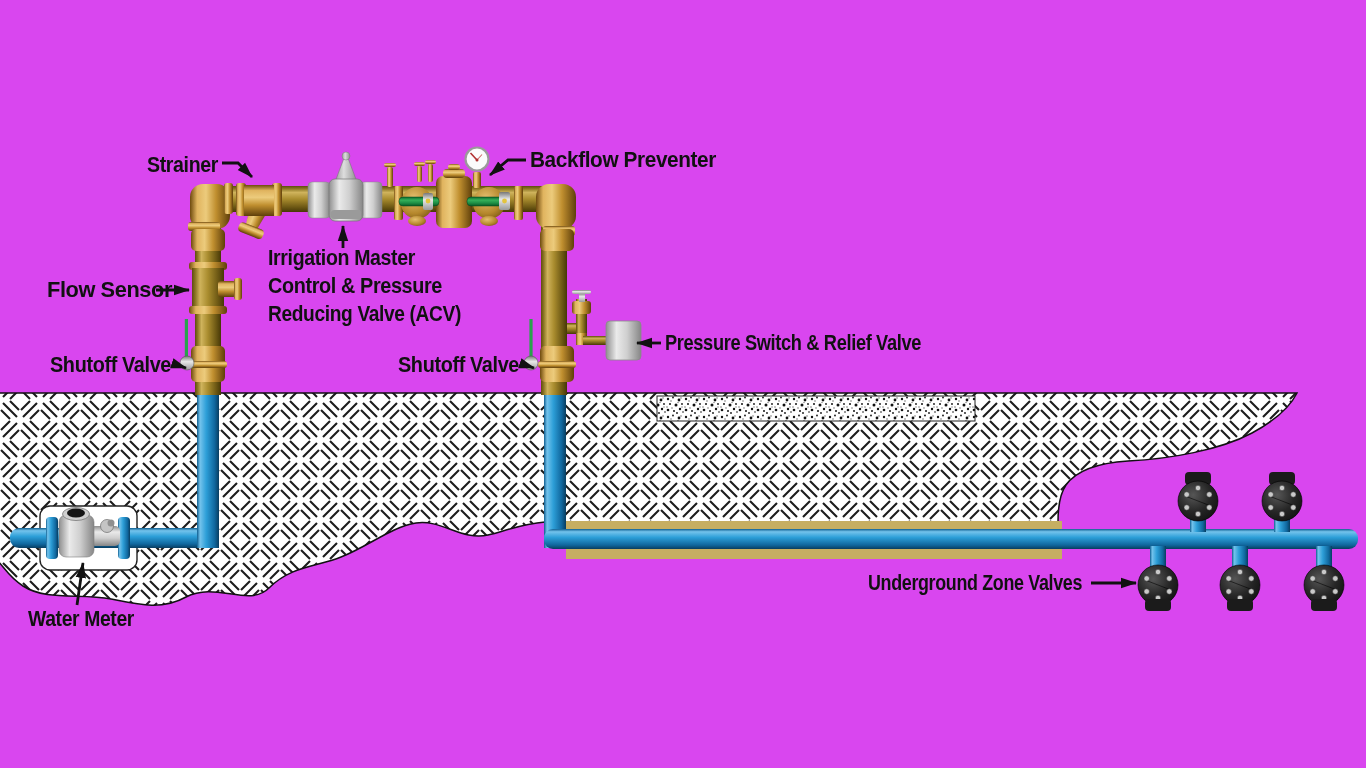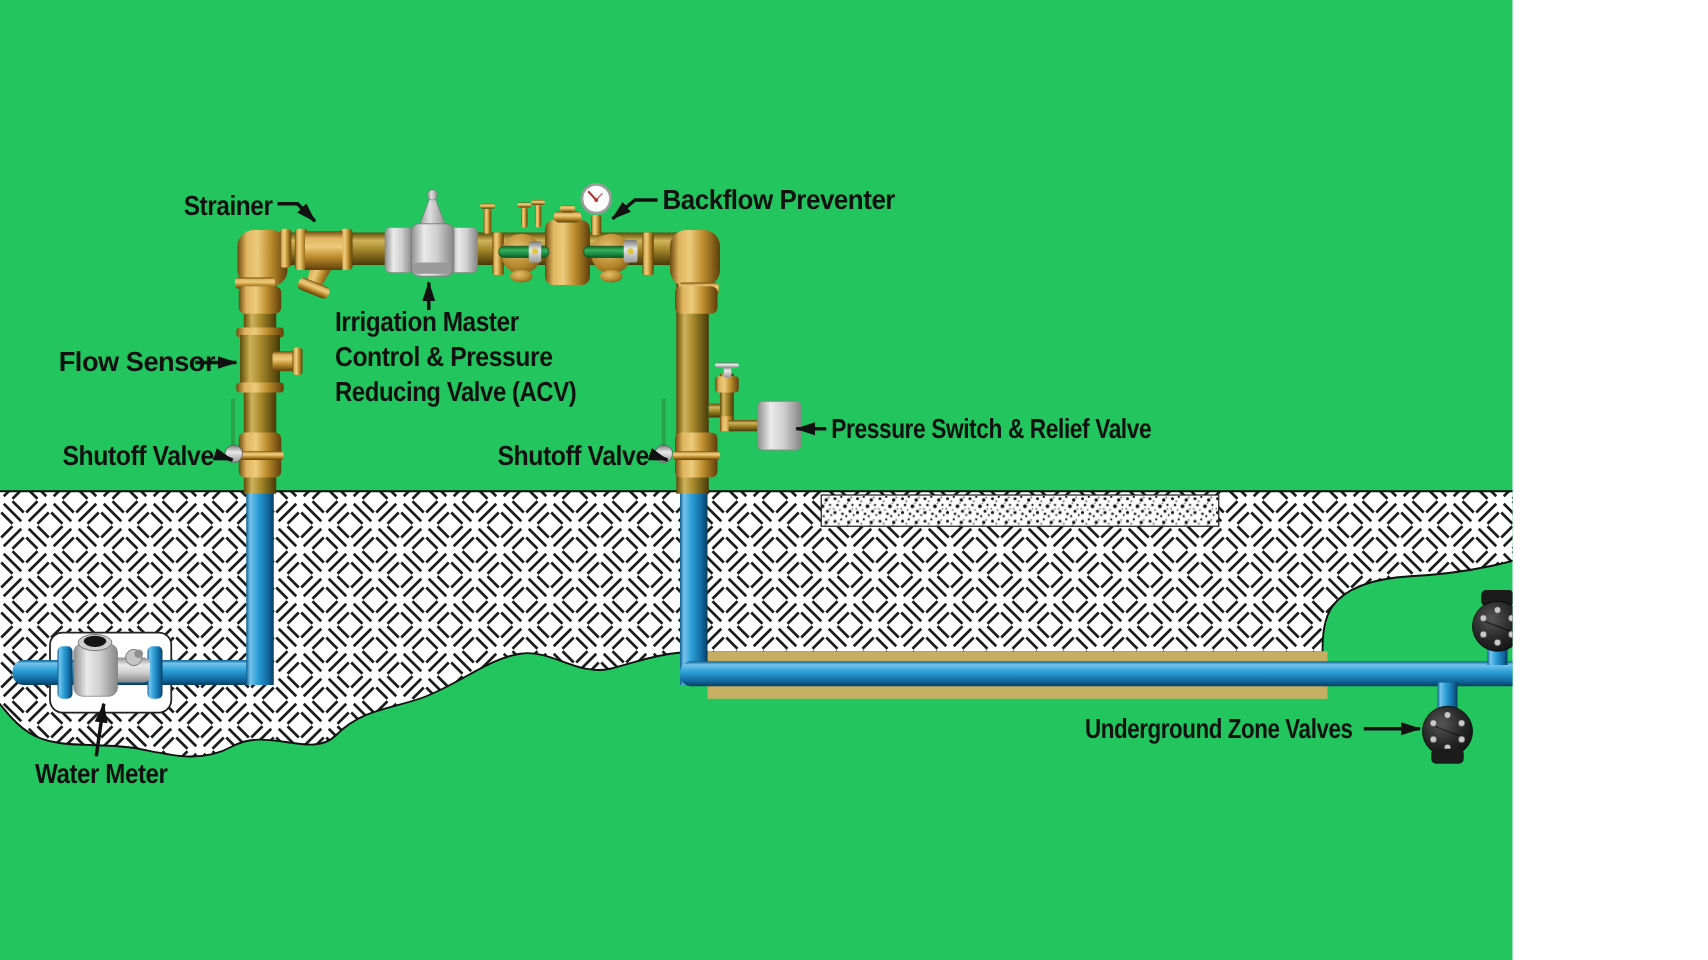--- a/index.html
+++ b/index.html
@@ -3,7 +3,7 @@
 <meta charset="utf-8">
 <style>
   html,body{margin:0;padding:0;background:#fff;}
-  .stage{position:relative;width:1210px;height:768px;background:#22c55e;overflow:hidden;}
+  .stage{position:relative;width:1366px;height:768px;background:#d946ef;overflow:hidden;}
   .lbl{font-family:"Liberation Sans",sans-serif;font-weight:bold;font-size:22px;fill:#111;letter-spacing:-0.4px;}
   .arrow{stroke:#111;stroke-width:2.8;fill:none;}
 </style>

